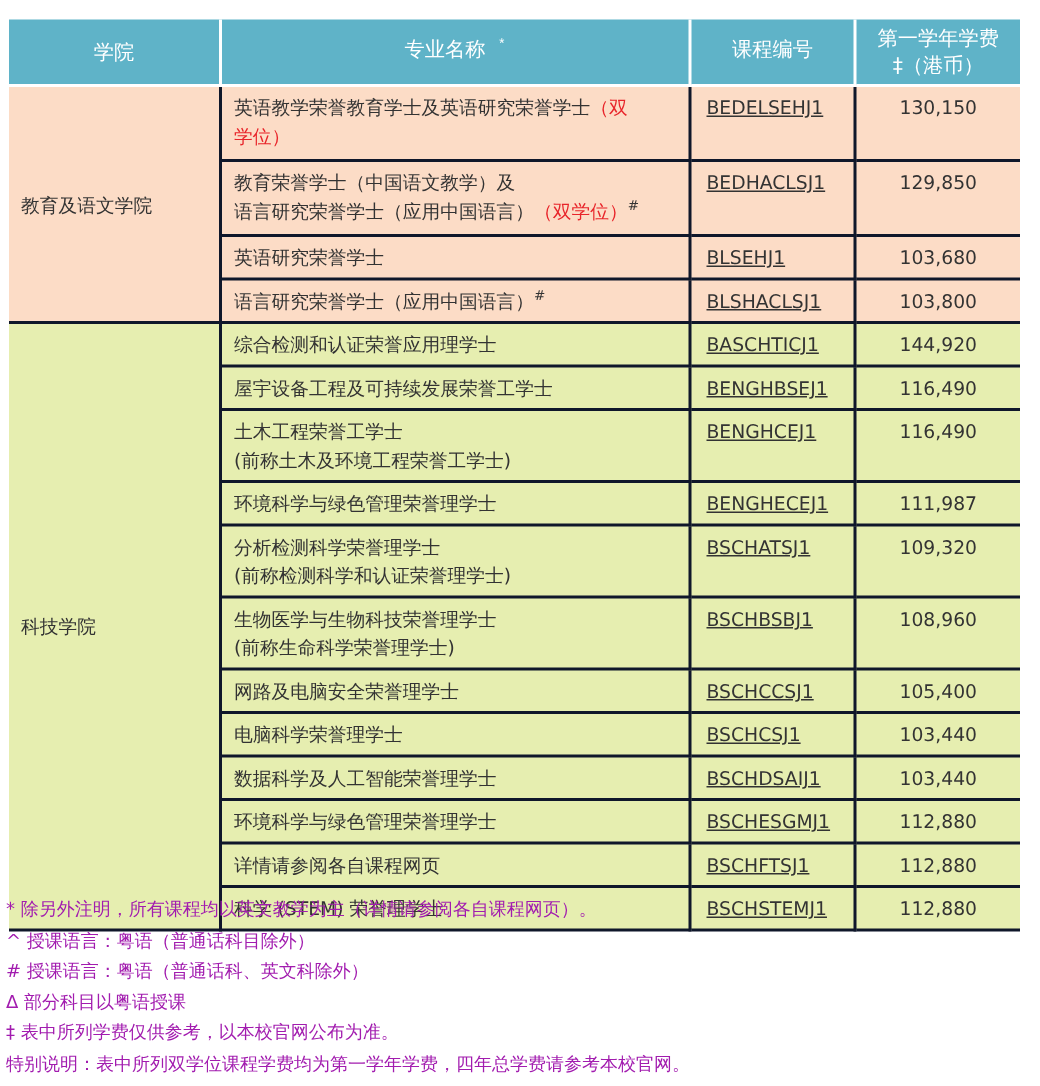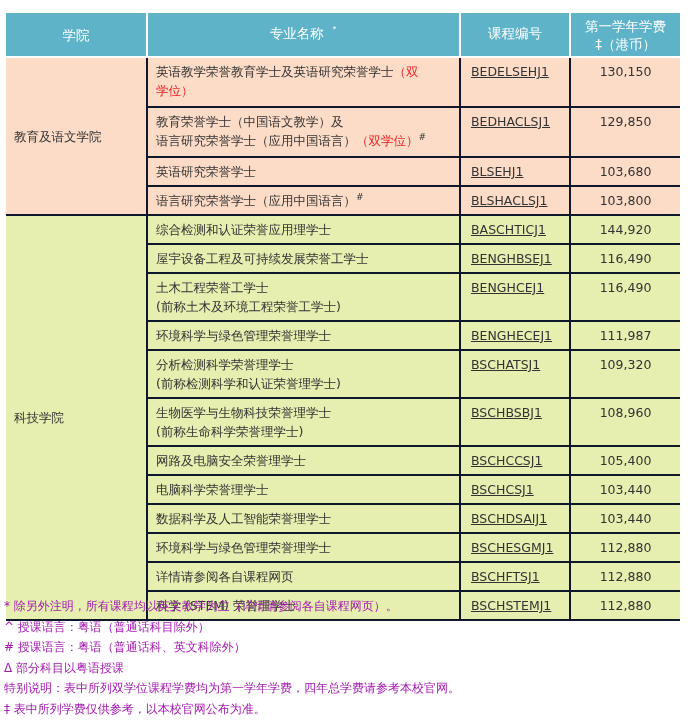--- a/index.html
+++ b/index.html
@@ -142,8 +142,8 @@
   <div class="note">^ 授课语言：粤语（普通话科目除外）</div>
   <div class="note"># 授课语言：粤语（普通话科、英文科除外）</div>
   <div class="note">Δ 部分科目以粤语授课</div>
+  <div class="note">‡ 表中所列学费仅供参考，以本校官网公布为准。</div>
   <div class="note">特别说明：表中所列双学位课程学费均为第一学年学费，四年总学费请参考本校官网。</div>
-  <div class="note">‡ 表中所列学费仅供参考，以本校官网公布为准。</div>
 </div>
 
 </body></html>

